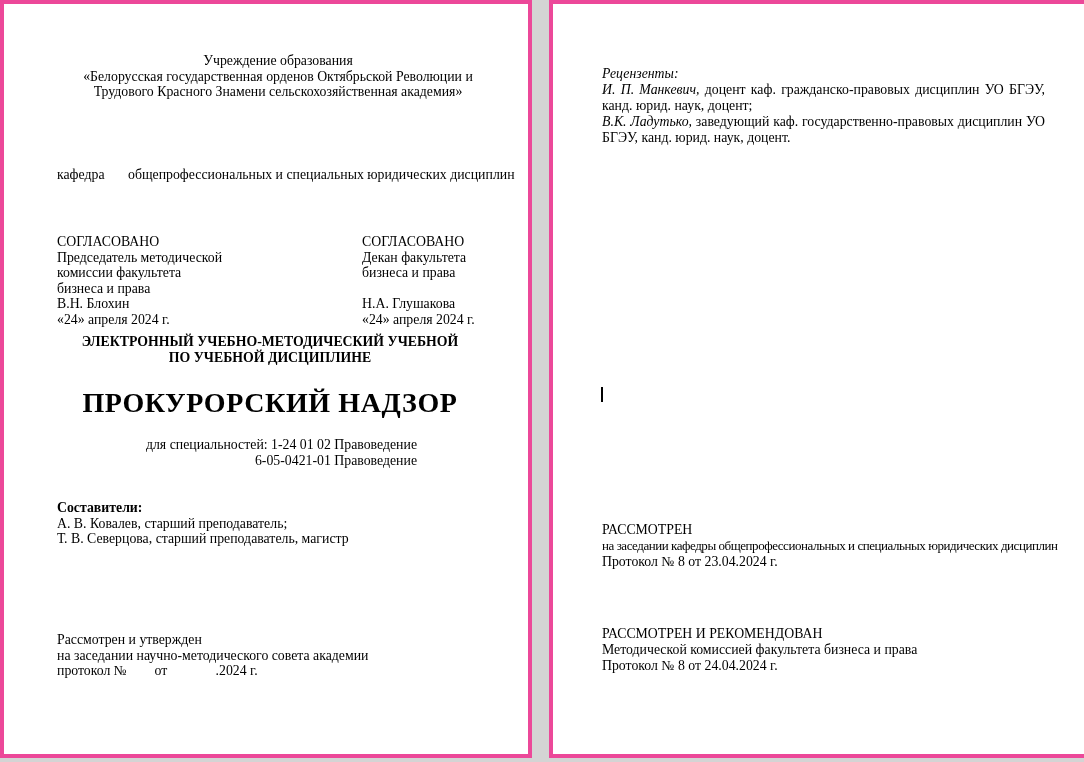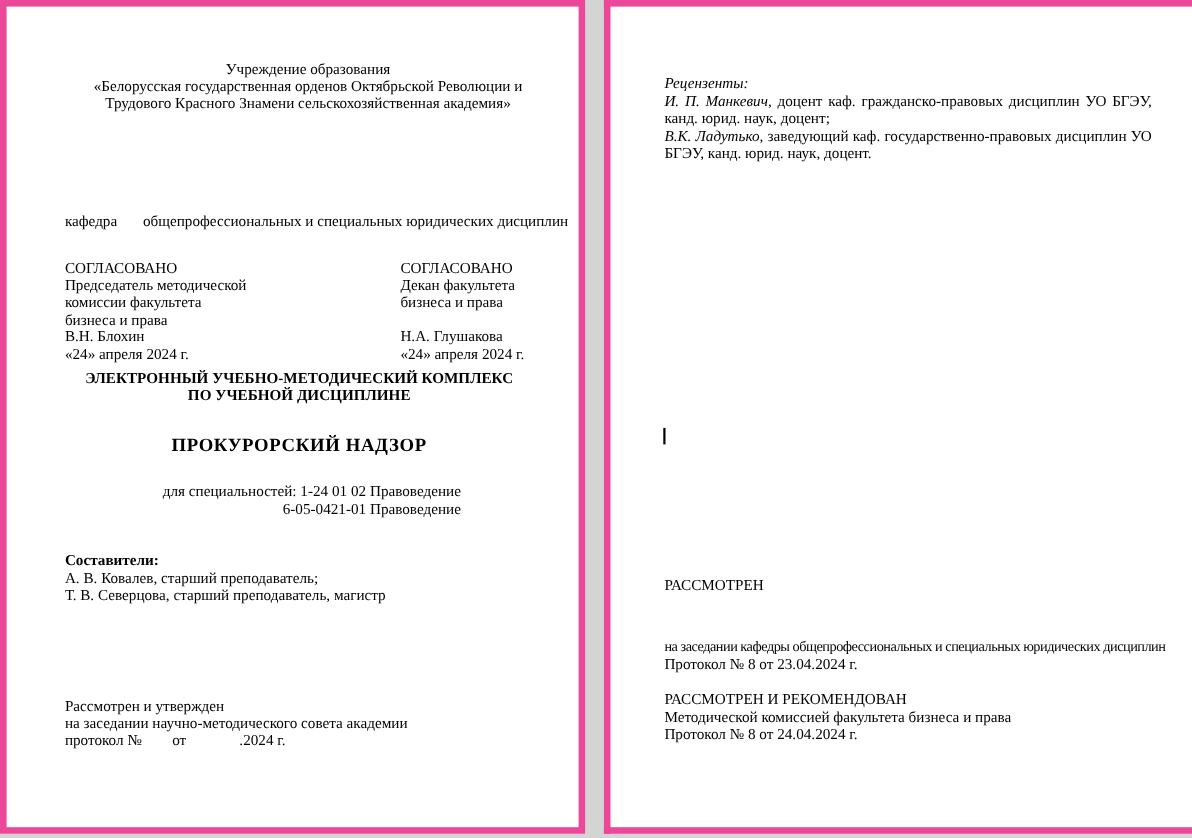--- a/index.html
+++ b/index.html
@@ -15,7 +15,7 @@
     position: absolute; top: 0;
     height: 758px;
     background: #ffffff;
-    border: 6px solid #ec4899;
+    border: 4px solid #ec4899;
     box-sizing: border-box;
     font-size: 13.8px;
     line-height: 15.7px;

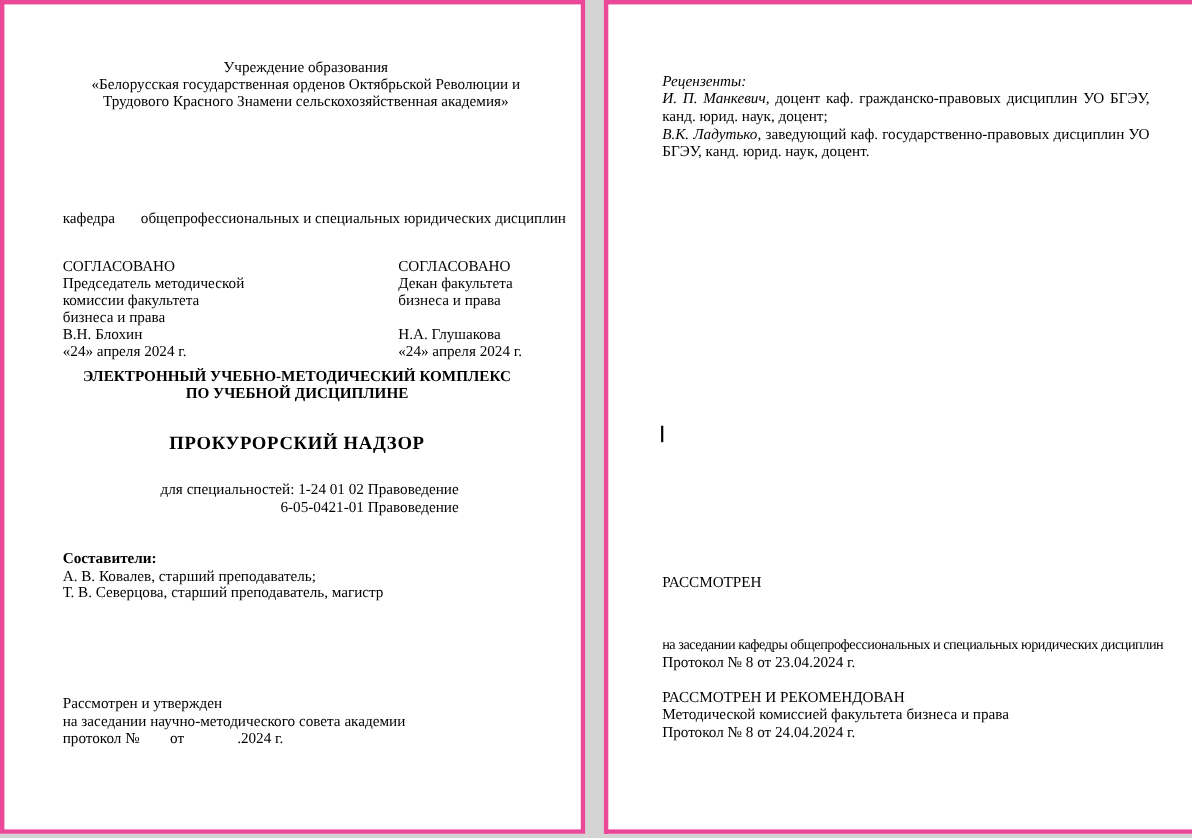--- a/index.html
+++ b/index.html
@@ -30,7 +30,7 @@
 
   .label-row { left: 53px; width: 442px; white-space: nowrap; }
   .row-faculty { top: 131px; }
-  .row-dept    { top: 163px; margin-top: 24px; }
+  .row-dept    { top: 163px; }
   .label-col { display: inline-block; width: 71px; }
 
   .appr-col { top: 194px; margin-top: 36px; }

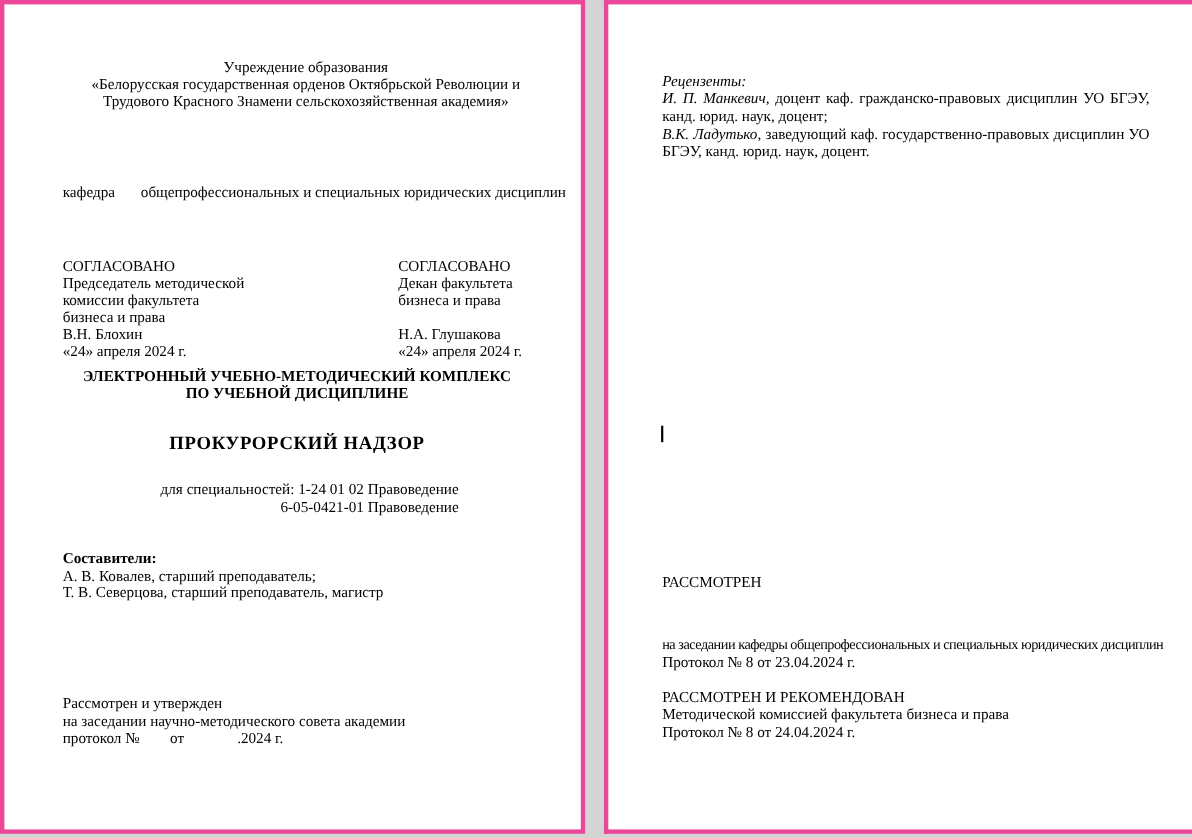--- a/index.html
+++ b/index.html
@@ -113,7 +113,7 @@
     </div>
 
     <div class="abs emc-title">
-      <div>ЭЛЕКТРОННЫЙ УЧЕБНО-МЕТОДИЧЕСКИЙ КОМПЛЕКС</div>
+      <div>ЭЛЕКТРОННЫЙ УЧЕБНО-МЕТОДИЧЕСКИЙ УЧЕБНОЙ</div>
       <div>ПО УЧЕБНОЙ ДИСЦИПЛИНЕ</div>
     </div>
 

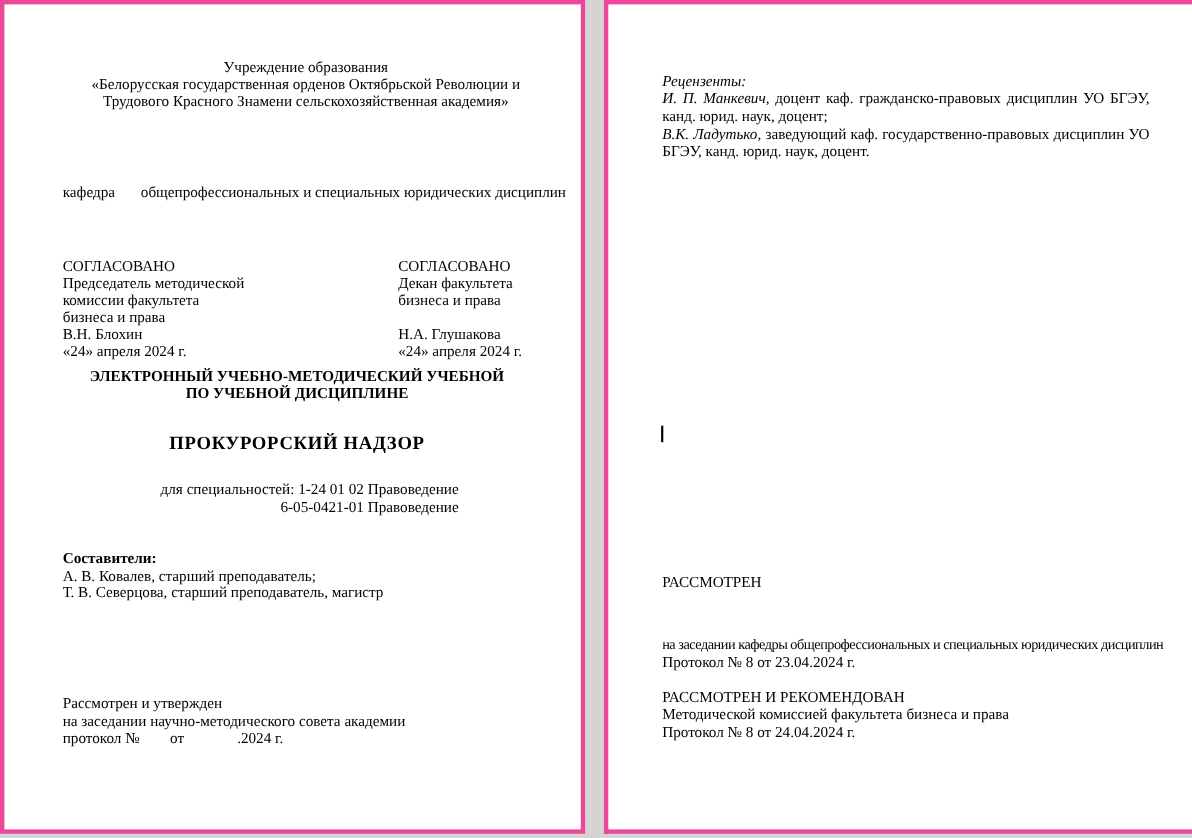--- a/index.html
+++ b/index.html
@@ -45,7 +45,7 @@
   .disc-title {
     top: 386px; left: 40px; width: 452px;
     text-align: center; font-weight: bold;
-    font-size: 17px; line-height: 26px; letter-spacing: 0.6px;
+    font-size: 28px; line-height: 26px; letter-spacing: 0.6px;
   }
   .specs { top: 433px; left: 53px; width: 442px; text-align: center; }
   .specs-inner { display: inline-block; text-align: right; }

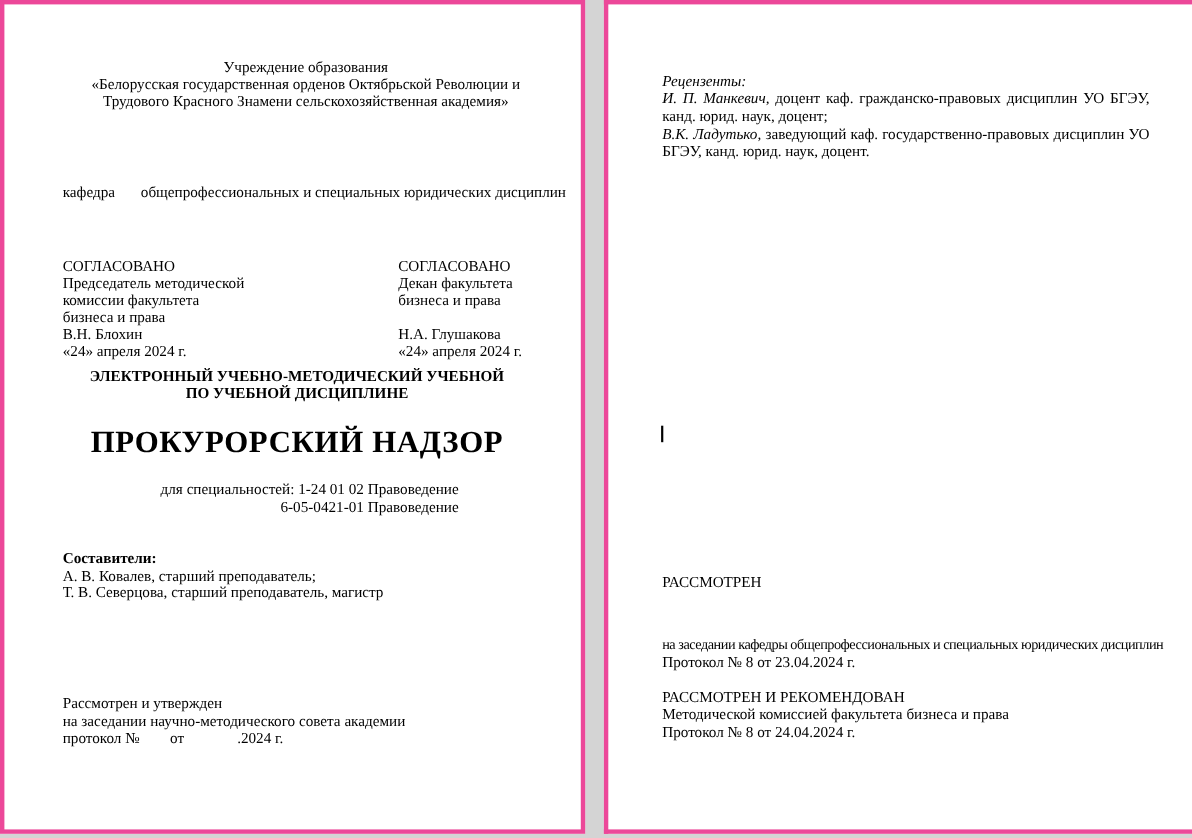--- a/index.html
+++ b/index.html
@@ -74,7 +74,7 @@
   .considered { left: 49px; width: 470px; line-height: 16px; }
   .considered-1 { top: 518px; }
   .considered-2 { top: 622px; }
-  .fit-line { font-size: 13px; letter-spacing: -0.45px; white-space: nowrap; margin-top: 40px; }
+  .fit-line { font-size: 13px; letter-spacing: -0.45px; white-space: nowrap; }
 </style>
 </head>
 <body>

